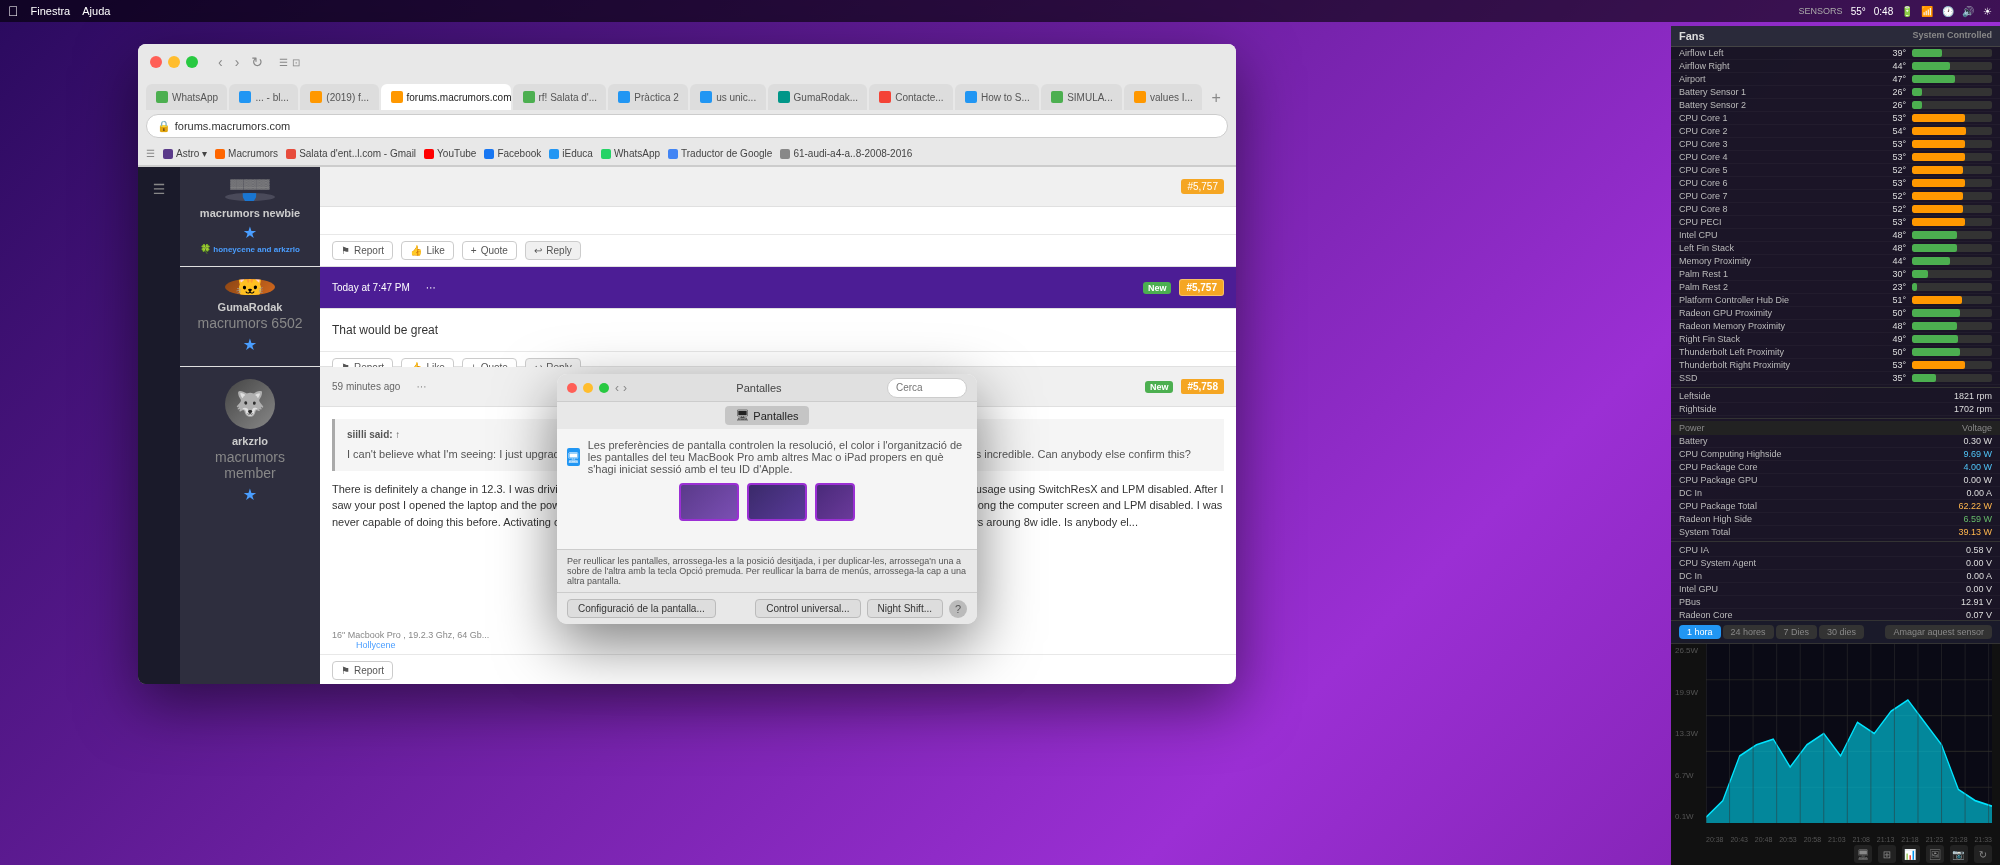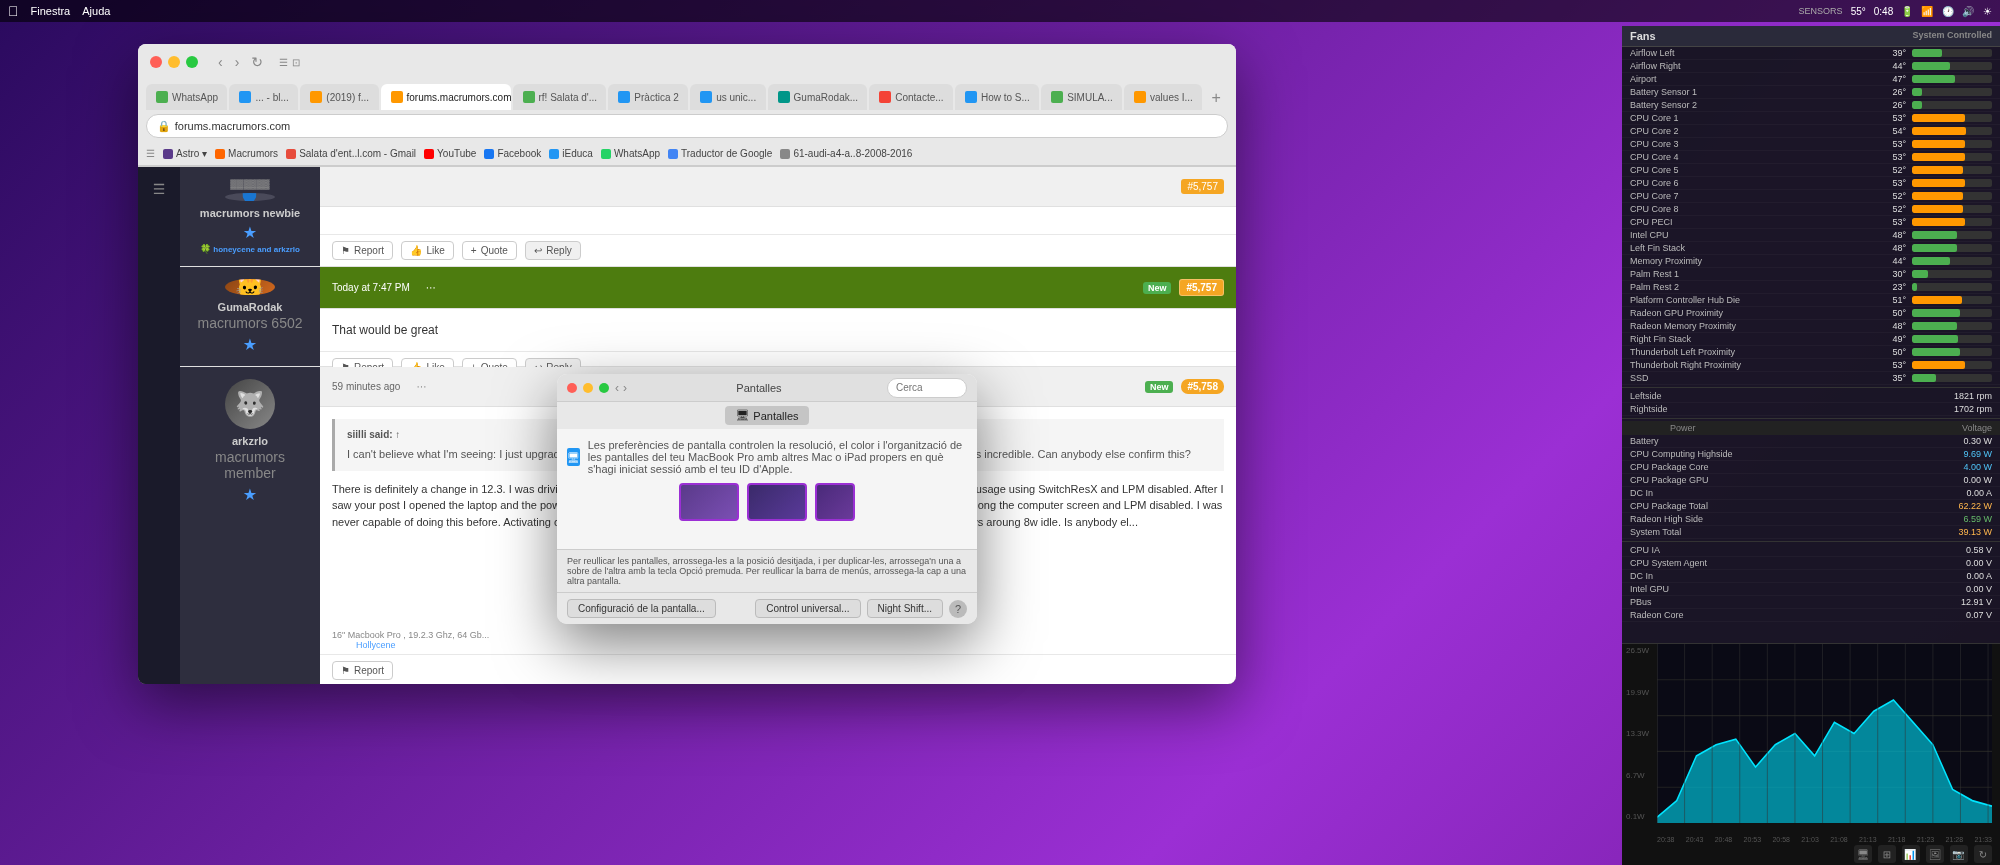--- a/index.html
+++ b/index.html
@@ -401,7 +401,7 @@
       position: absolute;
       top: 26px;
       right: 0;
-      width: 378px;
+      width: 329px;
       height: 839px;
       background: rgba(20, 20, 30, 0.95);
       color: #ccc;

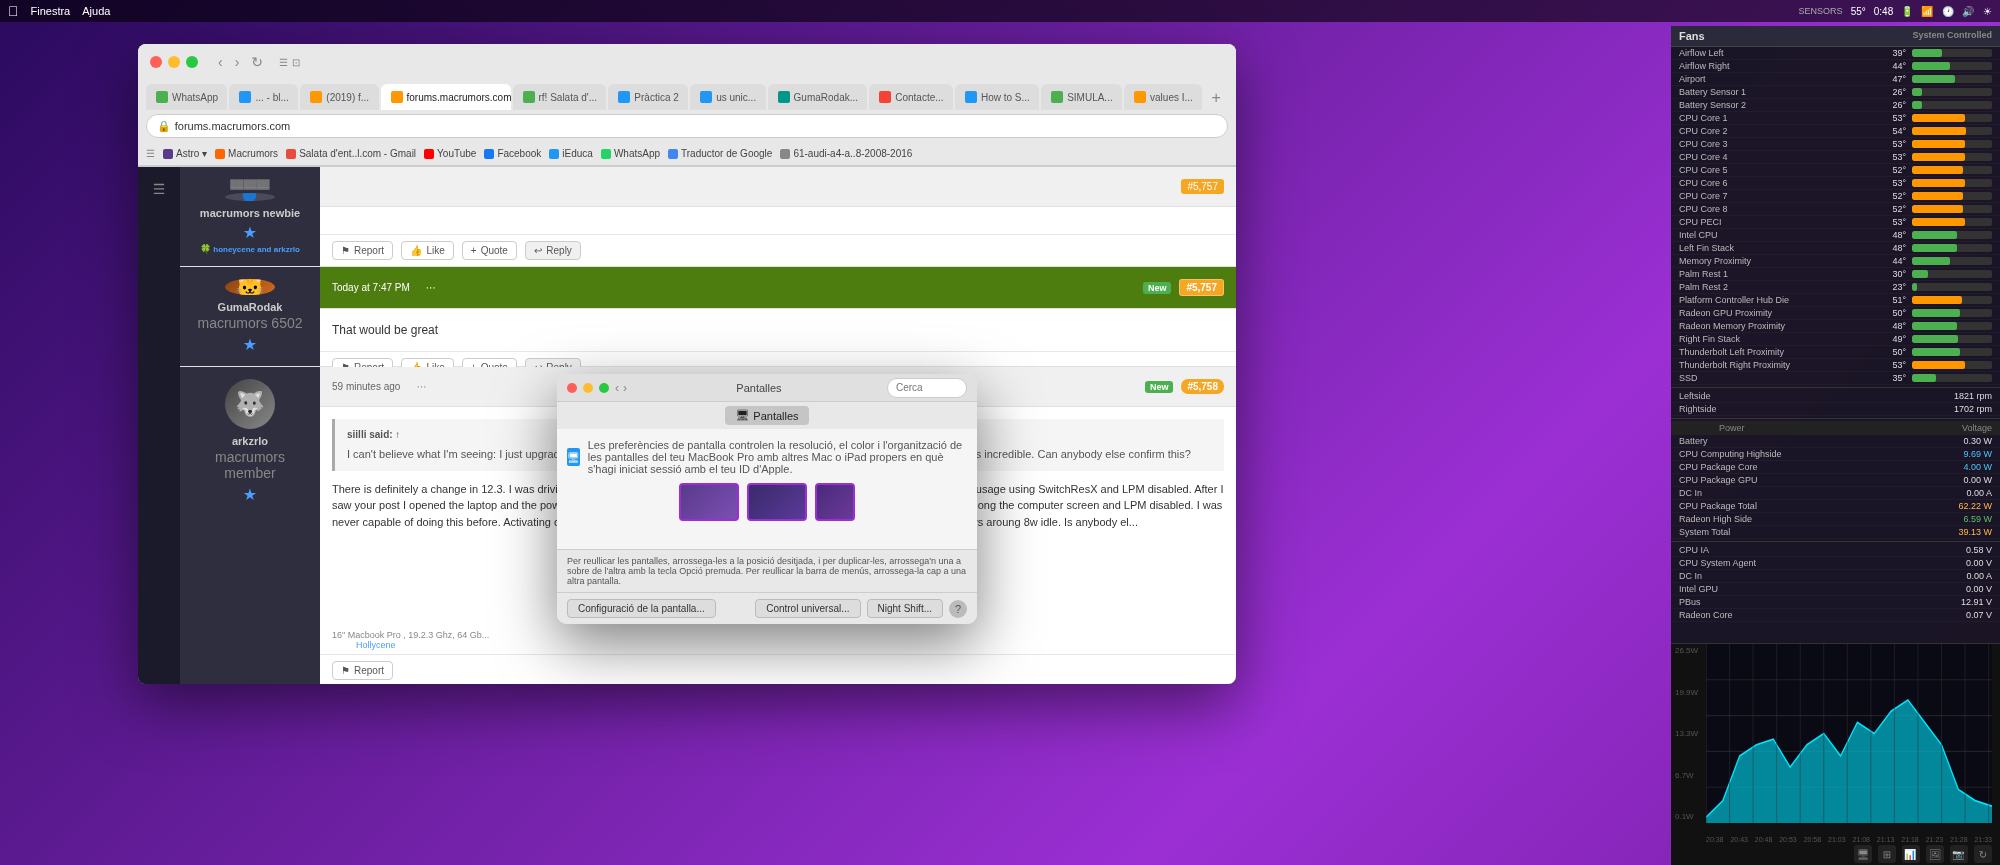--- a/index.html
+++ b/index.html
@@ -912,7 +912,7 @@
           <div class="post-star">★</div>
         </div>
         <div class="post-main">
-          <div class="post-header" style="background:#4d7c0f; color:white;">
+          <div class="post-header" style="background:#4c1d95; color:white;">
             <span>Today at 7:47 PM</span>
             <span style="margin-left:8px;">⋯</span>
             <span style="background:#4caf50; color:white; padding:1px 5px; border-radius:3px; font-size:9px; font-weight:600; margin-left:auto;">New</span>

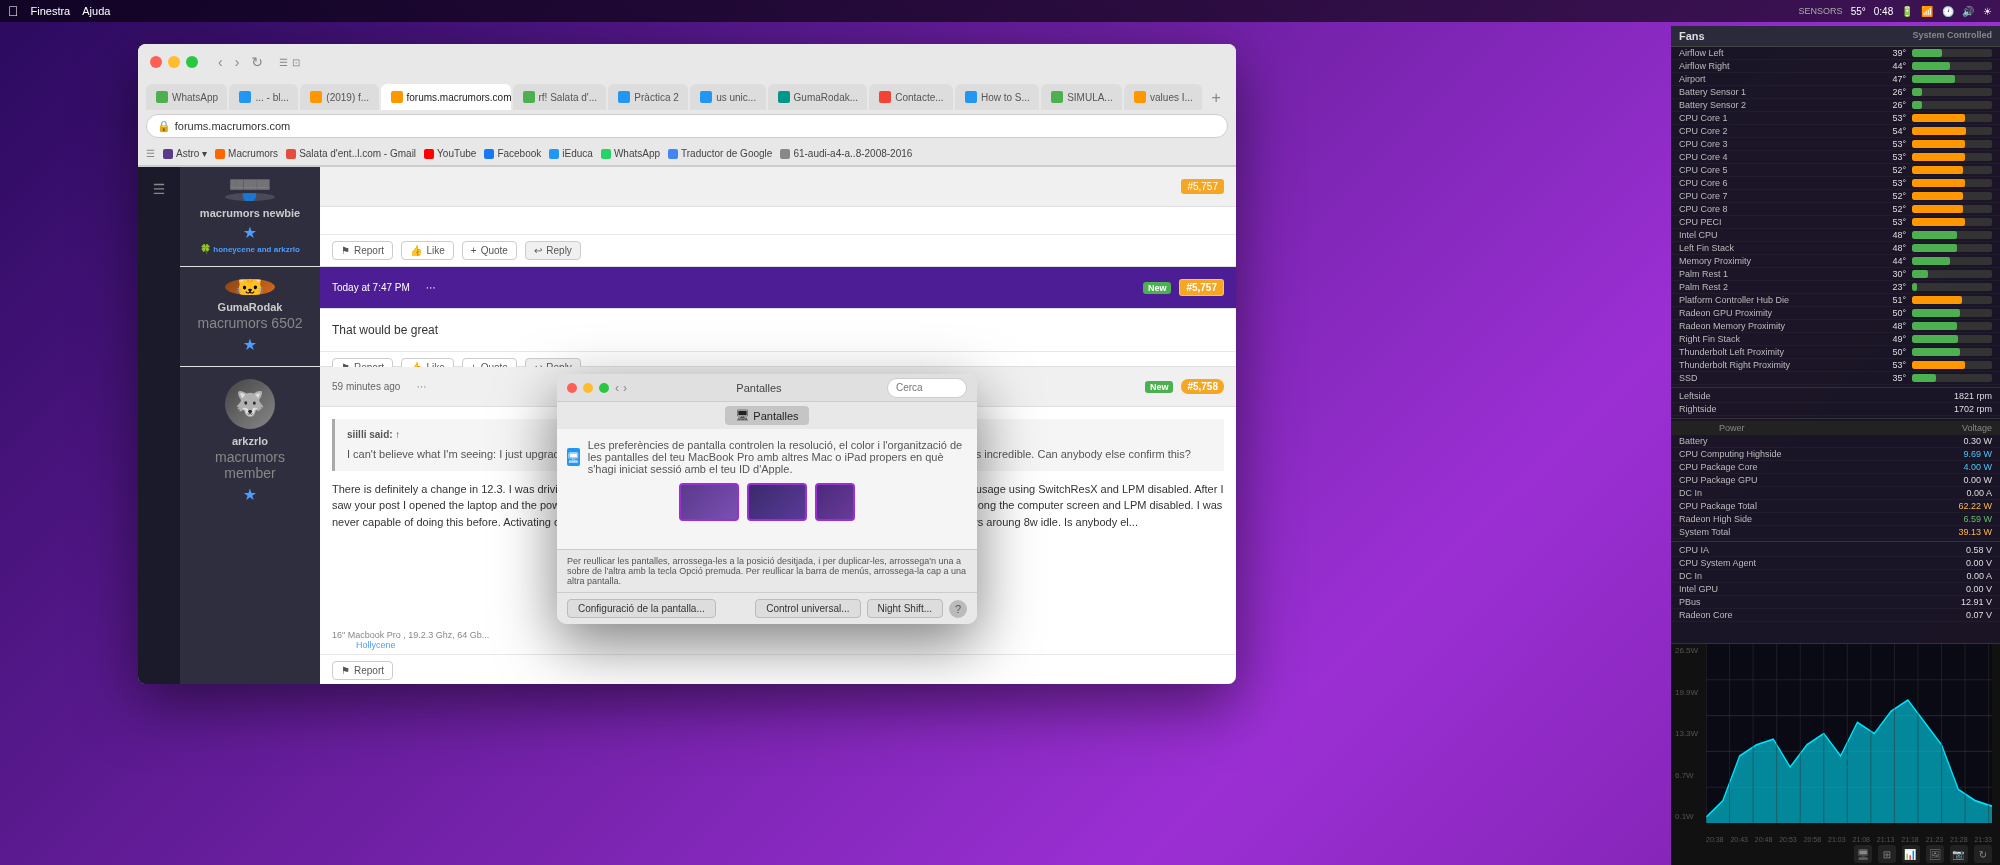--- a/index.html
+++ b/index.html
@@ -952,7 +952,7 @@
             <span>59 minutes ago</span>
             <span style="margin-left:8px; color:#888;">⋯</span>
             <span style="background:#4caf50; color:white; padding:1px 5px; border-radius:3px; font-size:9px; font-weight:600; margin-left:auto;">New</span>
-            <span style="background:#f5a623; color:white; padding:2px 6px; border-radius:7px; font-size:10px; font-weight:600;">#5,758</span>
+            <span style="background:#f5a623; color:white; padding:2px 6px; border-radius:2px; font-size:10px; font-weight:600;">#5,758</span>
           </div>
           <div class="post-body">
             <div class="quote-block">

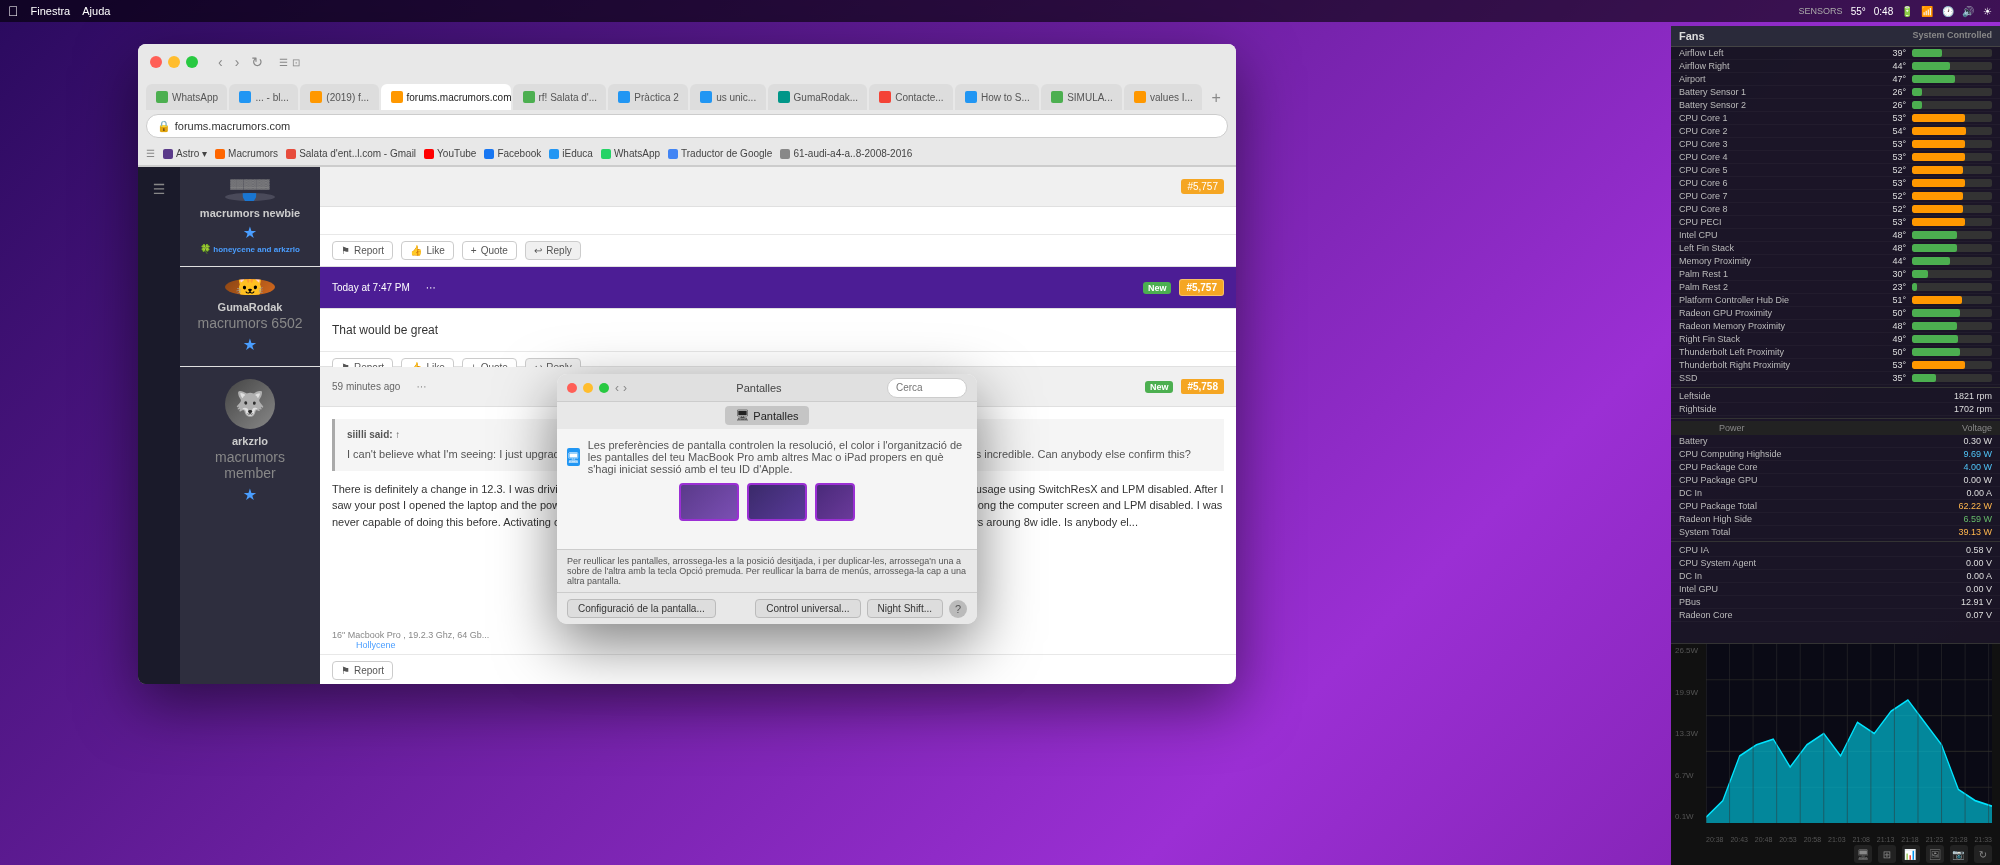--- a/index.html
+++ b/index.html
@@ -1187,7 +1187,7 @@
     <div class="sysmon-divider"></div>
 
     <div class="sysmon-title-row">
-      <span style="font-size:9px; color:#888;margin-left:40px;">Power</span>
+      <span style="font-size:9px; color:#888;">Power</span>
       <span style="font-size:9px; color:#888;">Voltage</span>
     </div>
     <div id="sysmon-power-rows">

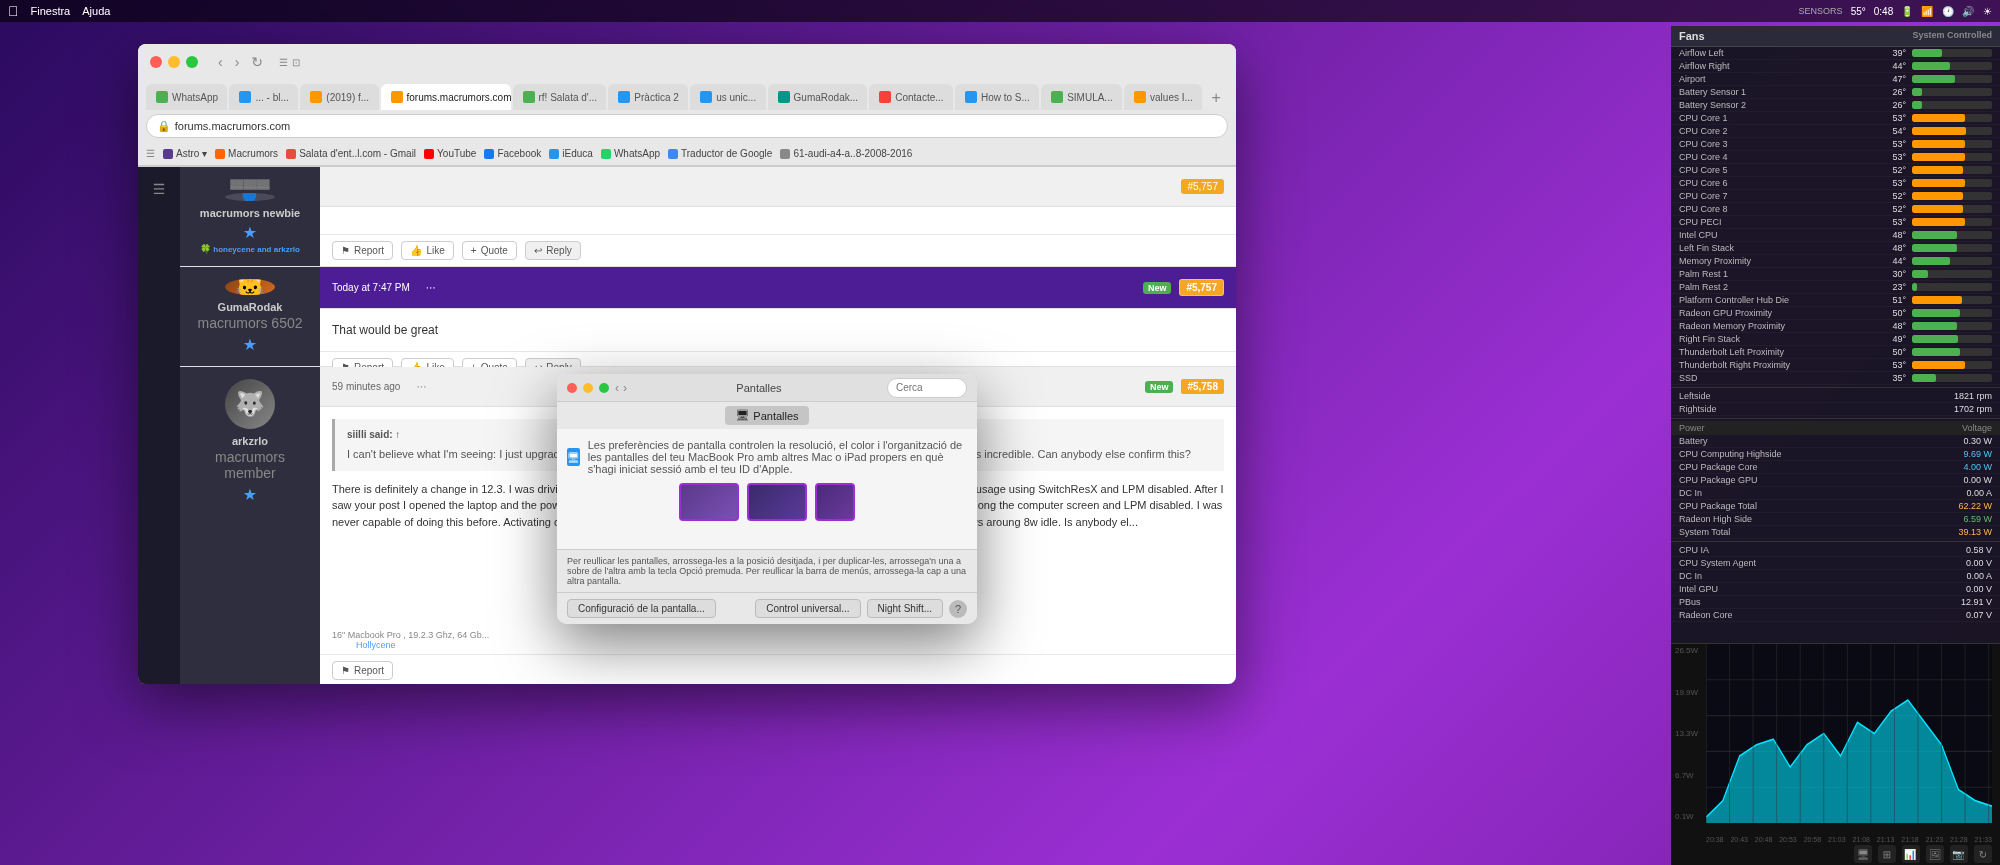--- a/index.html
+++ b/index.html
@@ -1256,6 +1256,13 @@
 
   </div>
 
+  <div class="time-buttons">
+    <button class="time-btn active">1 hora</button>
+    <button class="time-btn inactive">24 hores</button>
+    <button class="time-btn inactive">7 Dies</button>
+    <button class="time-btn inactive">30 dies</button>
+    <button class="hide-sensor-btn">Amagar aquest sensor</button>
+  </div>
 
   <div class="graph-area">
     <div class="graph-y-labels">

